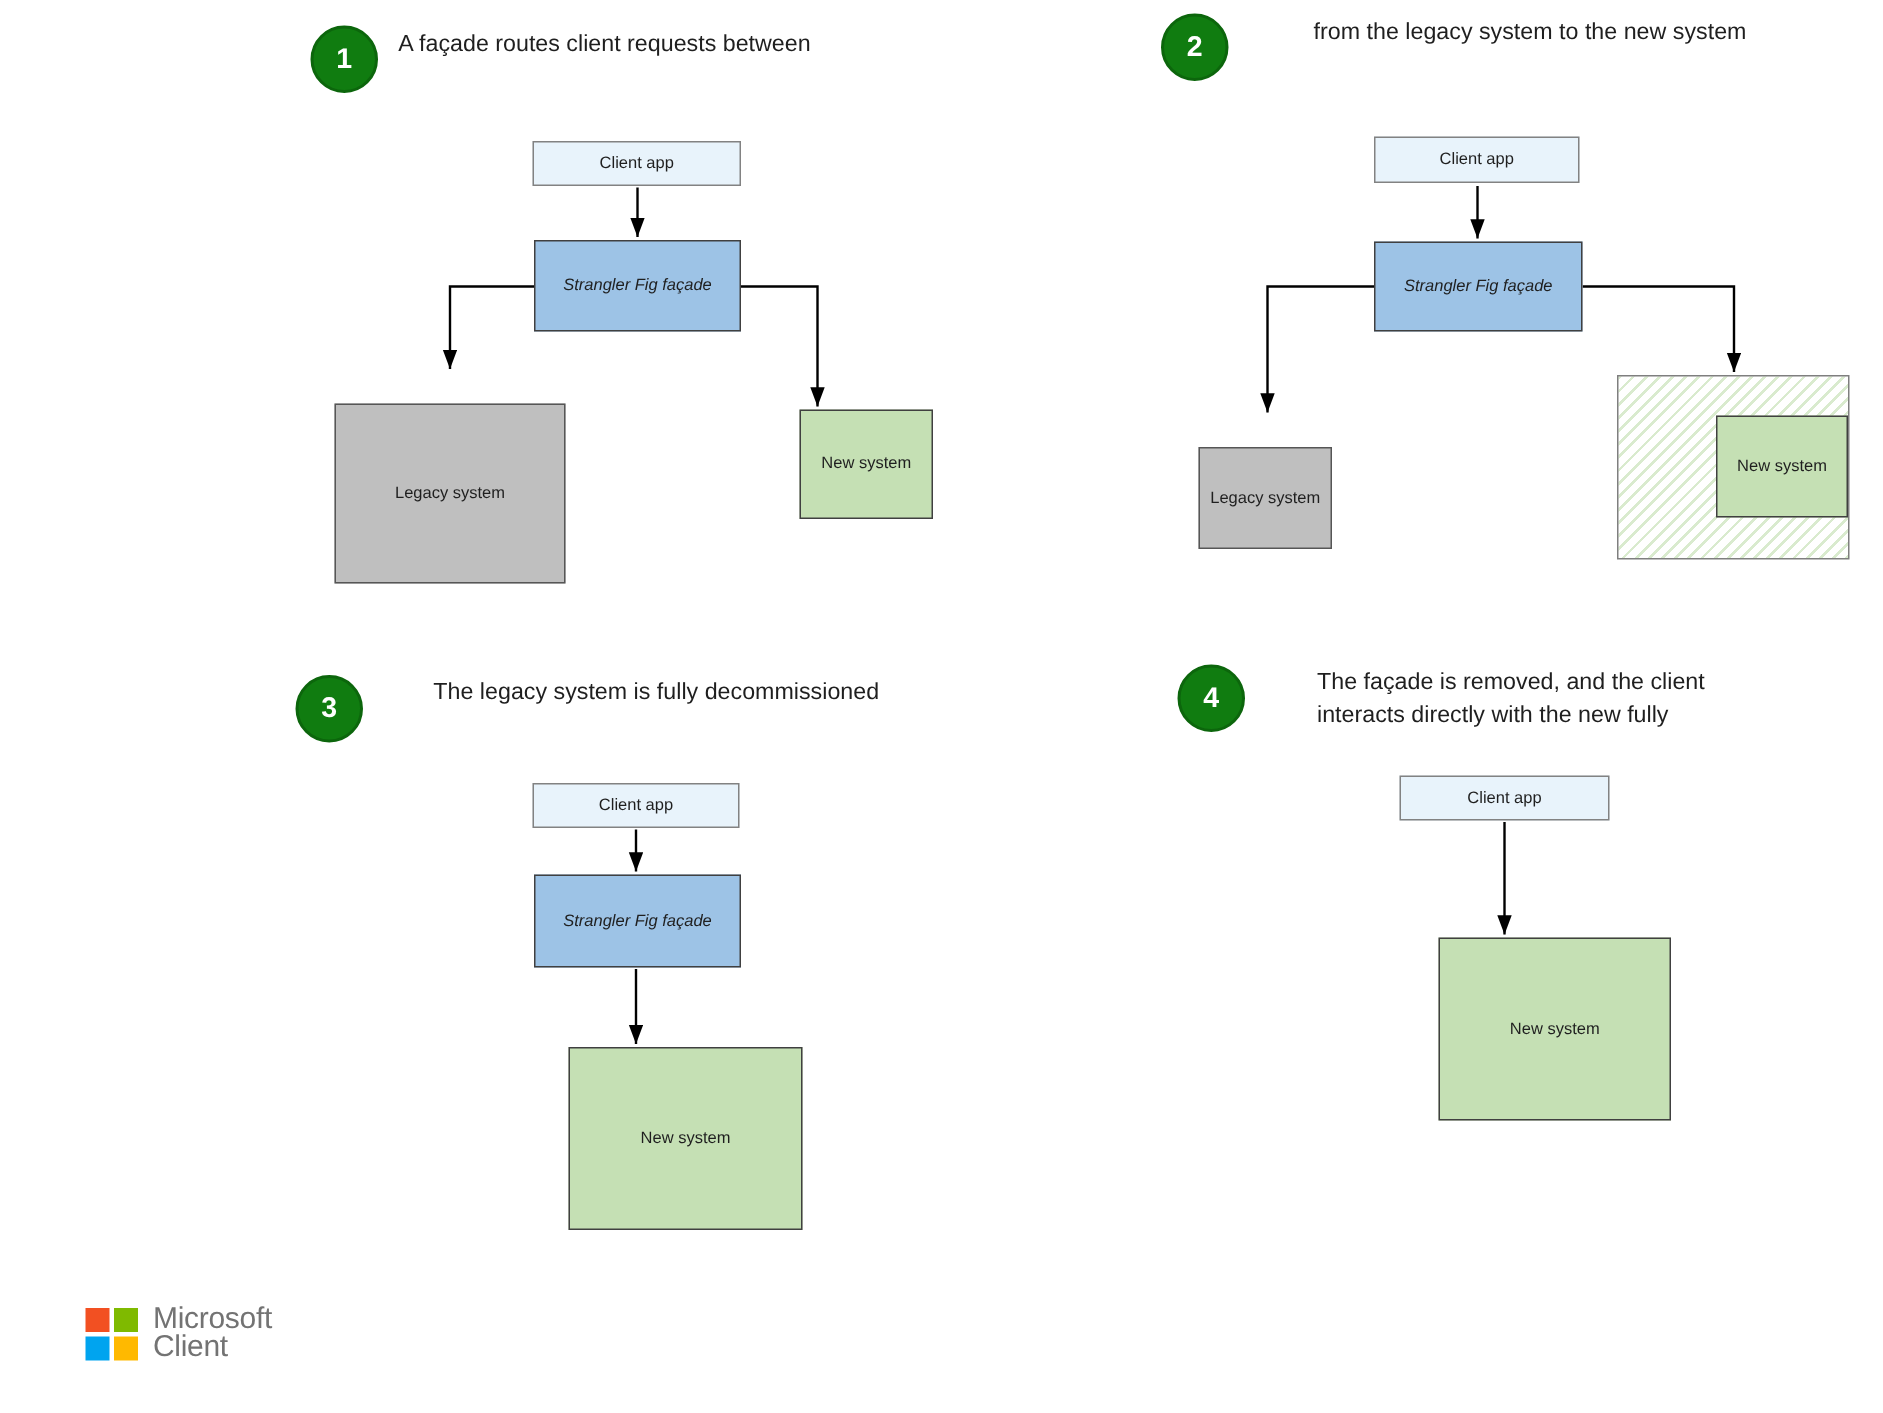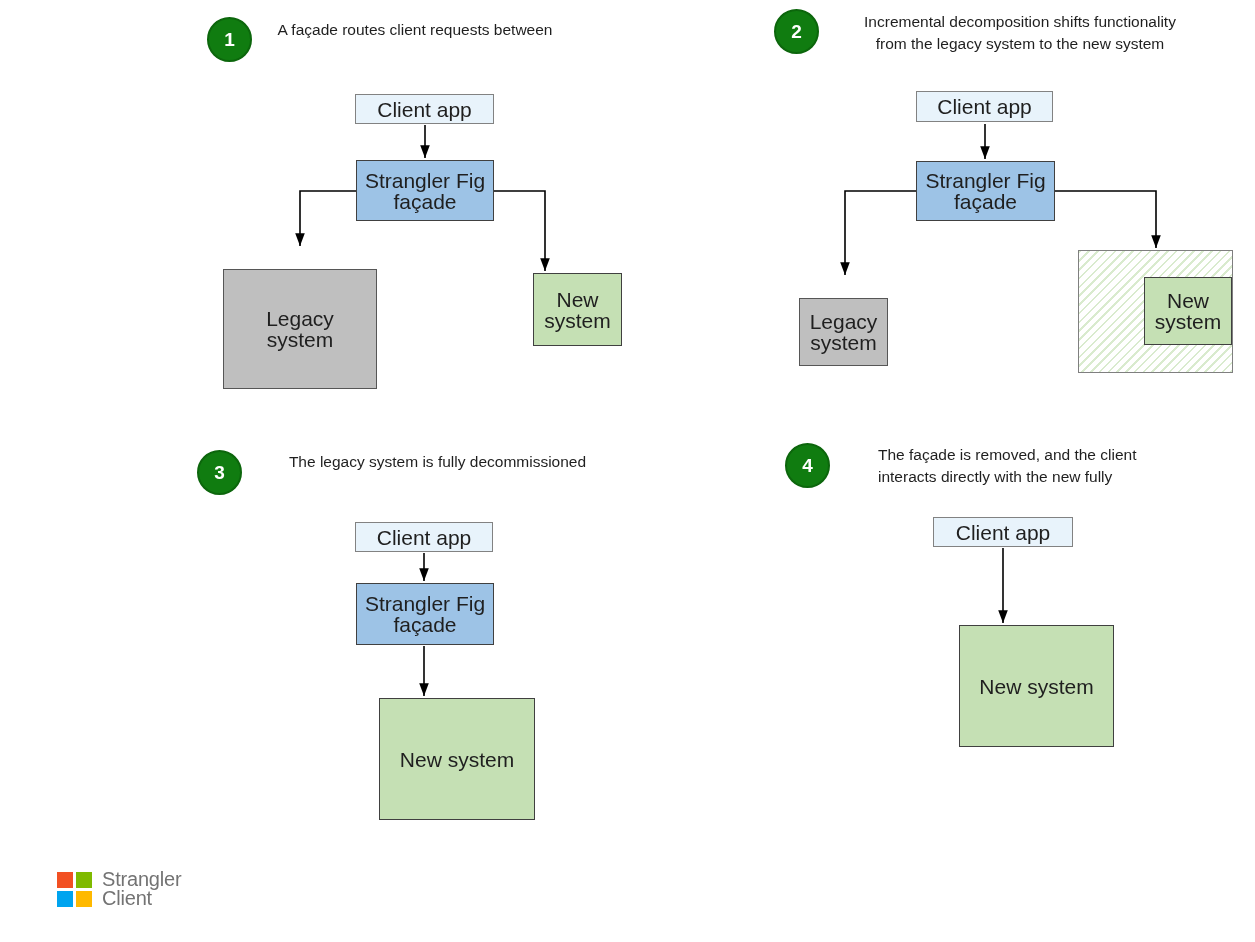--- a/index.html
+++ b/index.html
@@ -76,7 +76,7 @@
   </svg>
 
   <div class="badge" style="left:207px;top:17px;">1</div>
-  <div class="caption" style="left:240px;top:19px;width:350px;">
+  <div class="caption" style="left:228px;top:19px;width:350px;">
     <div>A façade routes client requests between</div>
   </div>
   <div class="box client" style="left:355px;top:94px;width:139px;height:30px;">Client app</div>

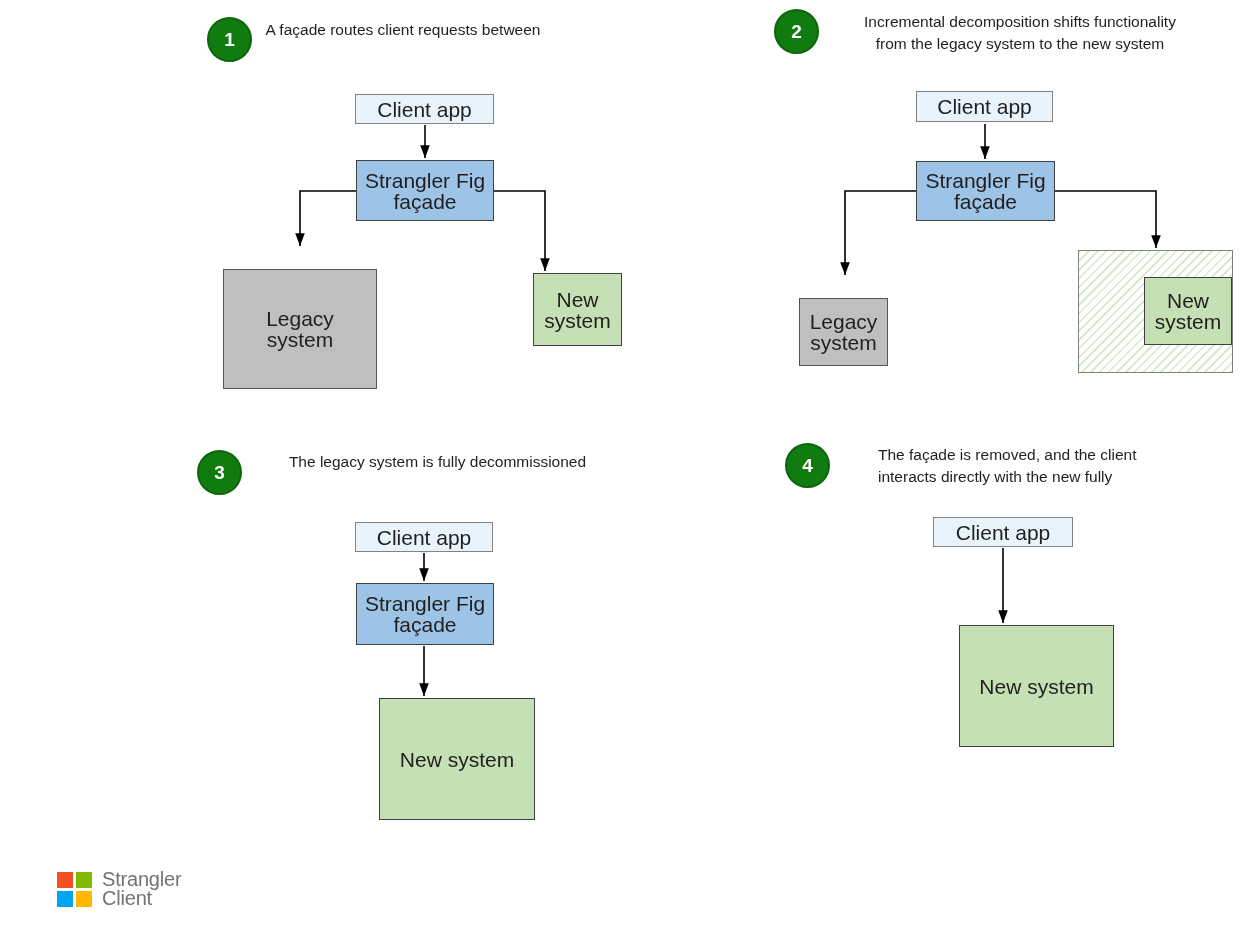--- a/index.html
+++ b/index.html
@@ -86,7 +86,6 @@
 
   <div class="badge" style="left:774px;top:9px;">2</div>
   <div class="caption" style="left:835px;top:11px;width:370px;">
-    <div>Incremental decomposition shifts functionality</div>
     <div>from the legacy system to the new system</div>
   </div>
   <div class="box client" style="left:916px;top:91px;width:137px;height:31px;">Client app</div>

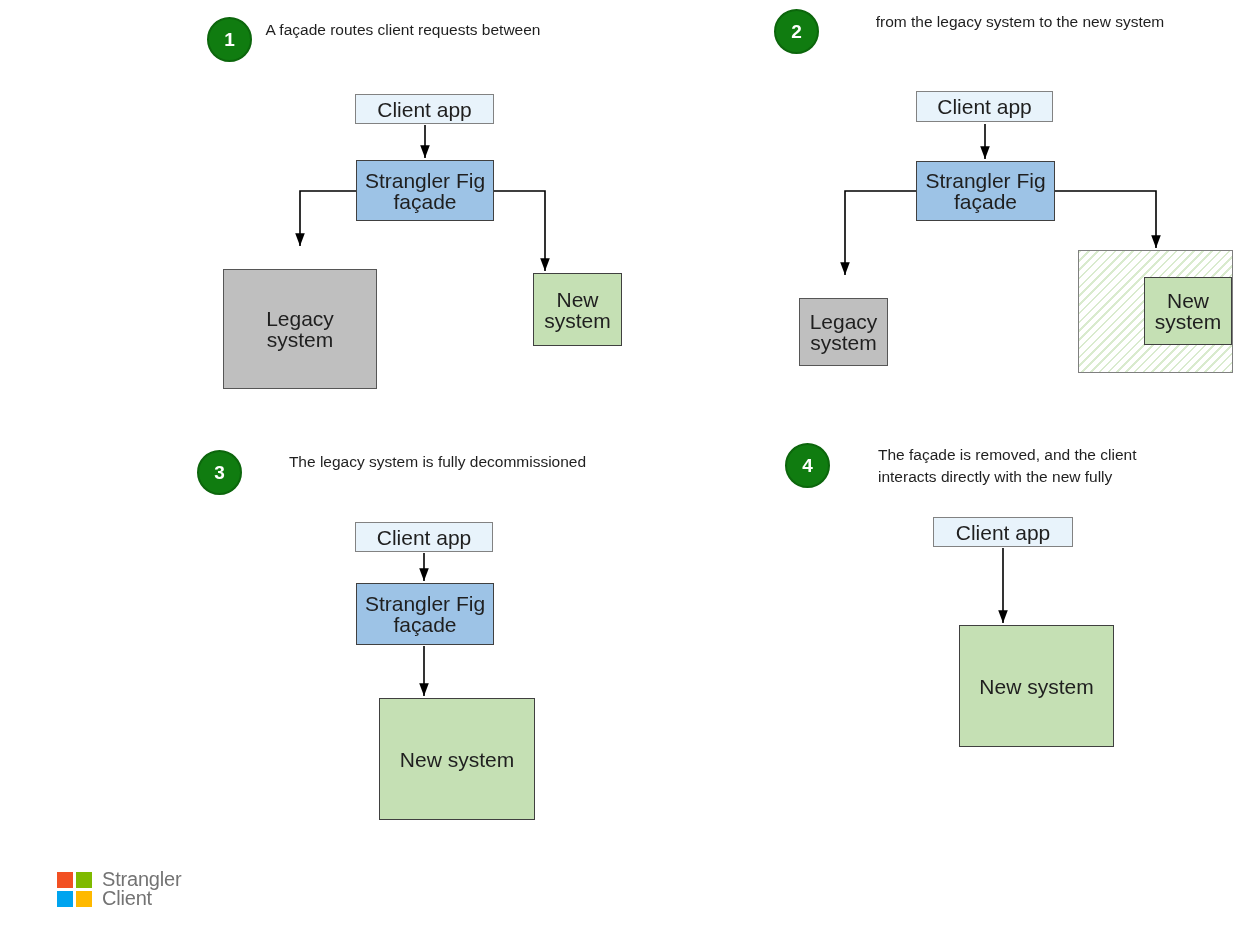--- a/index.html
+++ b/index.html
@@ -27,7 +27,7 @@
   .caption div{white-space:nowrap;}
   .box{
     position:absolute;box-sizing:border-box;display:flex;align-items:center;
-    justify-content:center;text-align:center;font-size:21px;line-height:21px;
+    justify-content:center;text-align:center;font-size:11px;line-height:21px;
     color:var(--text_dark);padding:2px 6px;
   }
   .client{background:var(--client_fill);border:1px solid var(--client_border);}

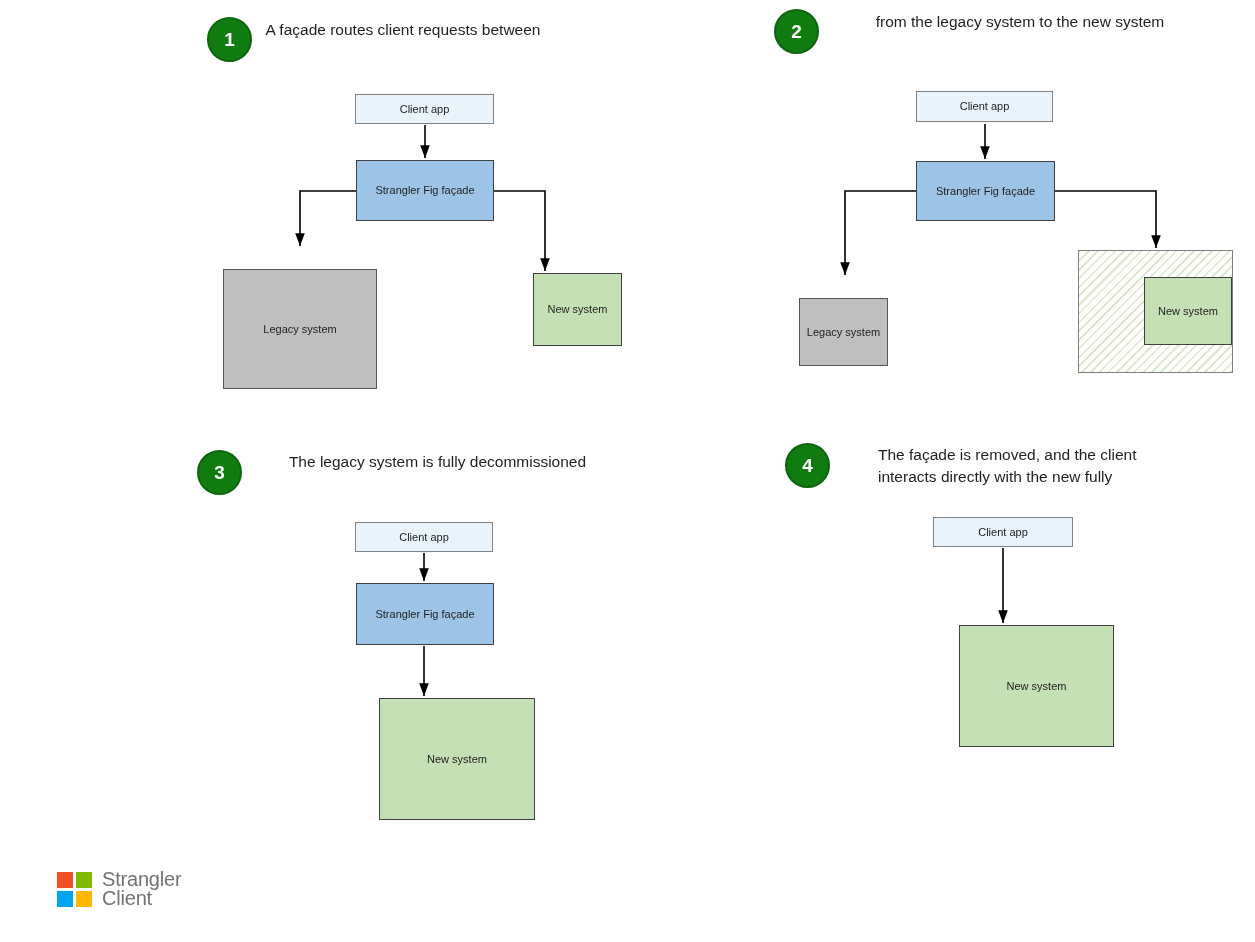--- a/index.html
+++ b/index.html
@@ -31,7 +31,7 @@
     color:var(--text_dark);padding:2px 6px;
   }
   .client{background:var(--client_fill);border:1px solid var(--client_border);}
-  .facade{background:var(--facade_fill);border:1.5px solid var(--dark_border);}
+  .facade{background:var(--facade_fill);border:1.5px solid var(--dark_border);font-style:italic;}
   .legacy{background:var(--legacy_fill);border:1.5px solid #565656;margin-top:21px;}
   .newsys{background:var(--new_fill);border:1.5px solid var(--dark_border);margin-left:32px;}
   .hatch{

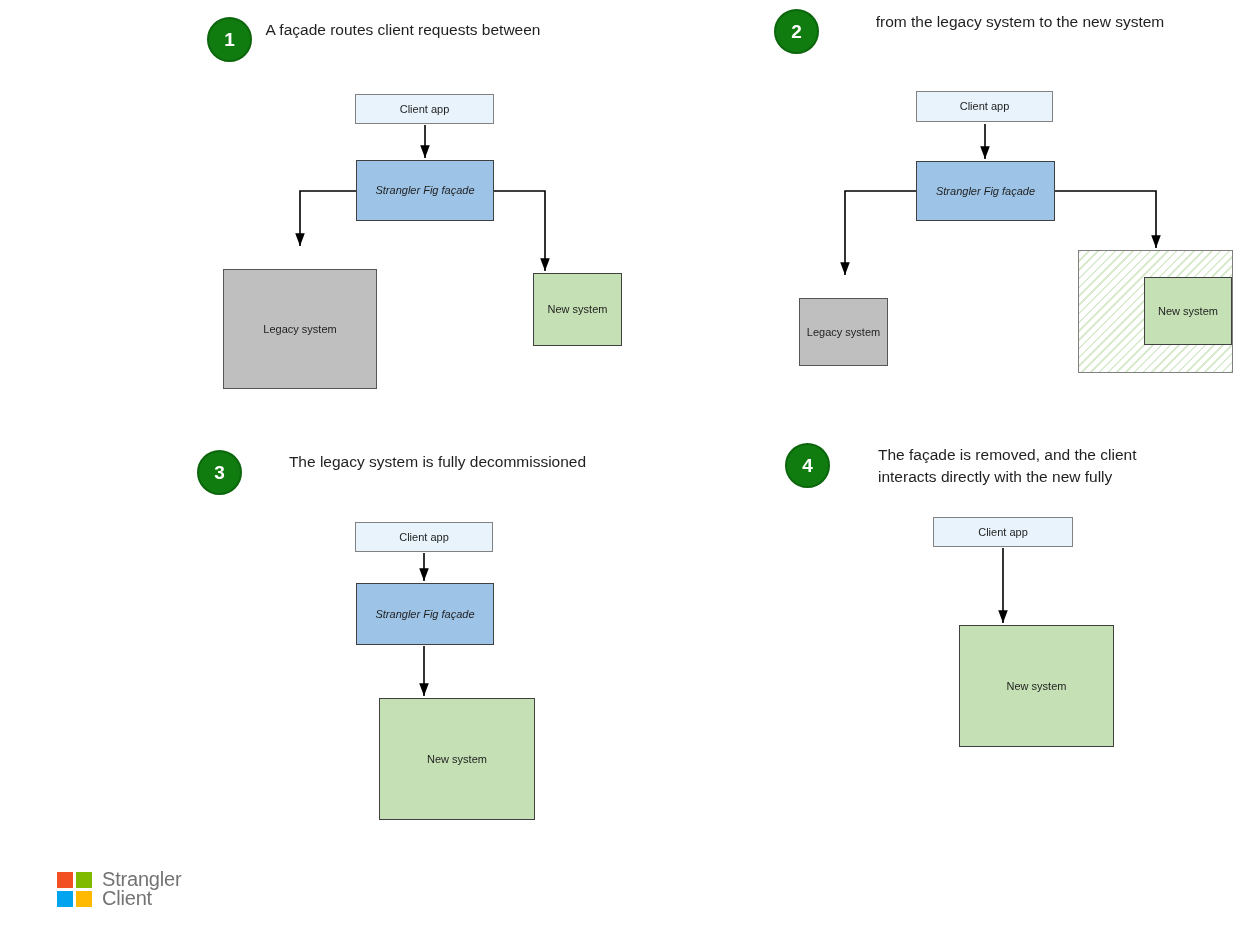--- a/index.html
+++ b/index.html
@@ -118,7 +118,7 @@
       <div class="sq yellow"></div>
     </div>
     <div class="logo-text">
-      <div>Strangler</div>
+      <div>Microsoft</div>
       <div>Client</div>
     </div>
   </div>

